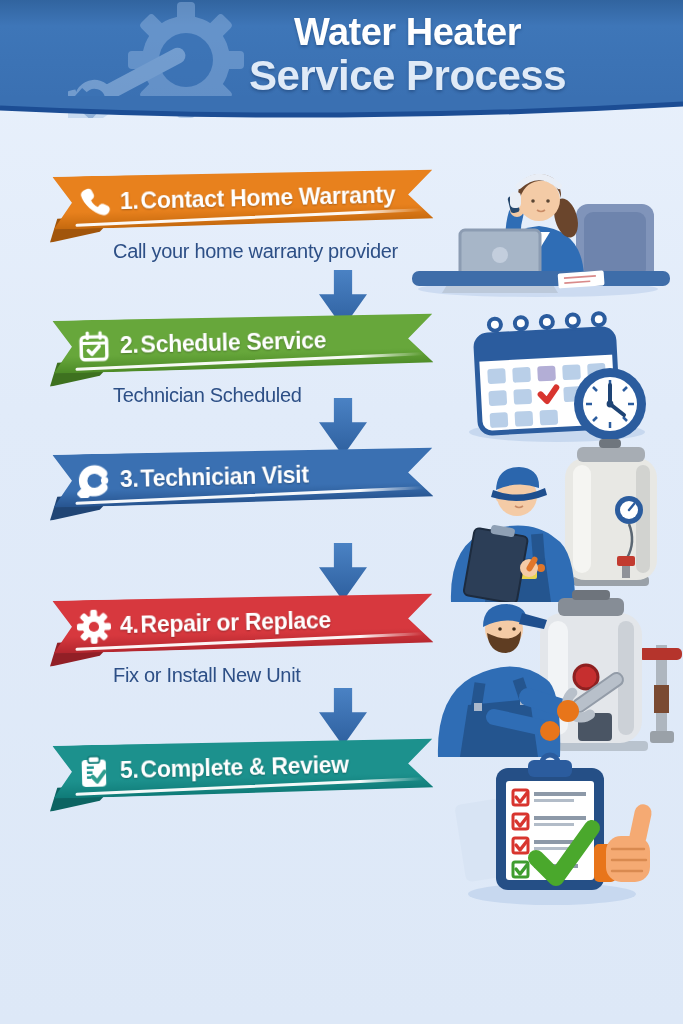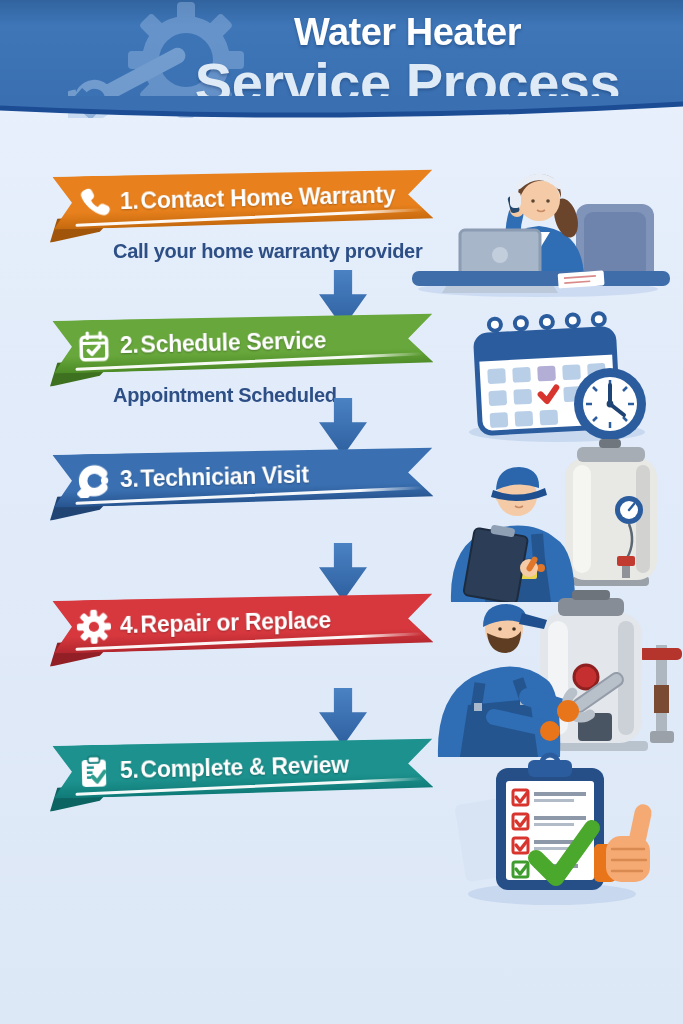--- a/index.html
+++ b/index.html
@@ -16,7 +16,7 @@
               color:#fff; font-weight:bold; line-height:1.08;
               text-shadow:0 2px 3px rgba(15,40,80,.35); letter-spacing:-.5px; }
   .hdr-title .l1{ font-size:38px; }
-  .hdr-title .l2{ font-size:56px; color:#dfeaf7; }
+  .hdr-title .l2{ font-size:42px; color:#dfeaf7; }
 
   
   .step{ position:absolute; left:53px; width:384px; height:110px; }

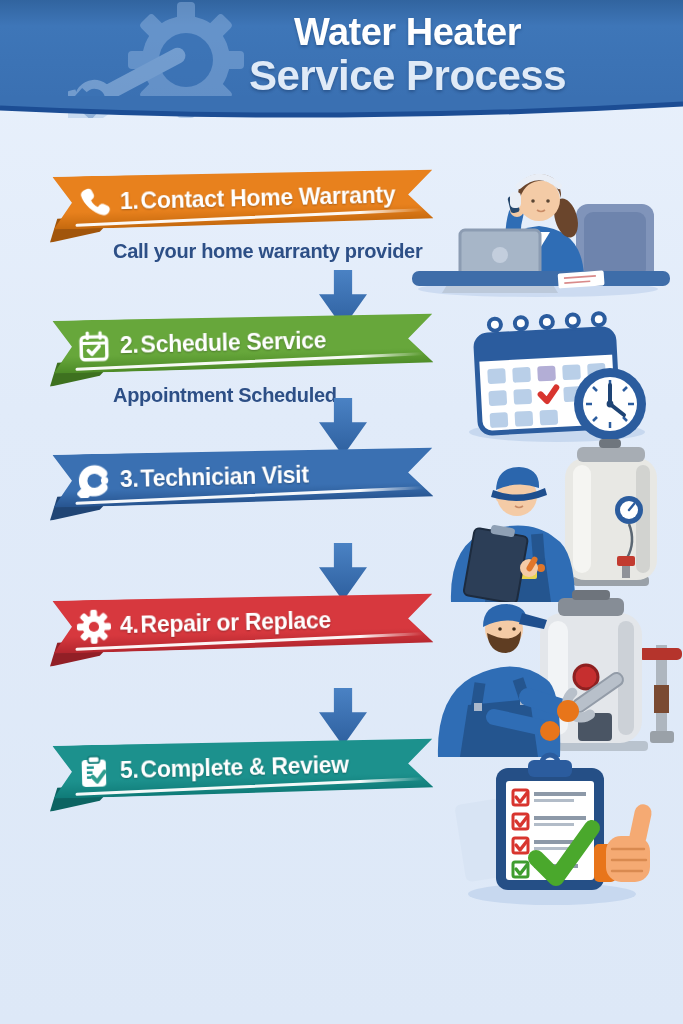--- a/index.html
+++ b/index.html
@@ -39,7 +39,7 @@
          text-shadow:0 1px 2px rgba(0,0,0,.28); white-space:nowrap; }
   .rnum{ margin-right:2px; }
   .subtitle{ position:absolute; left:60px; top:66px; color:#2d4f86; font-size:20px;
-             font-weight:bold; letter-spacing:-.3px; white-space:nowrap; }
+             font-weight:normal; letter-spacing:-.3px; white-space:nowrap; }
 
   
   .arrow{ position:absolute; left:319px; width:48px; height:58px;

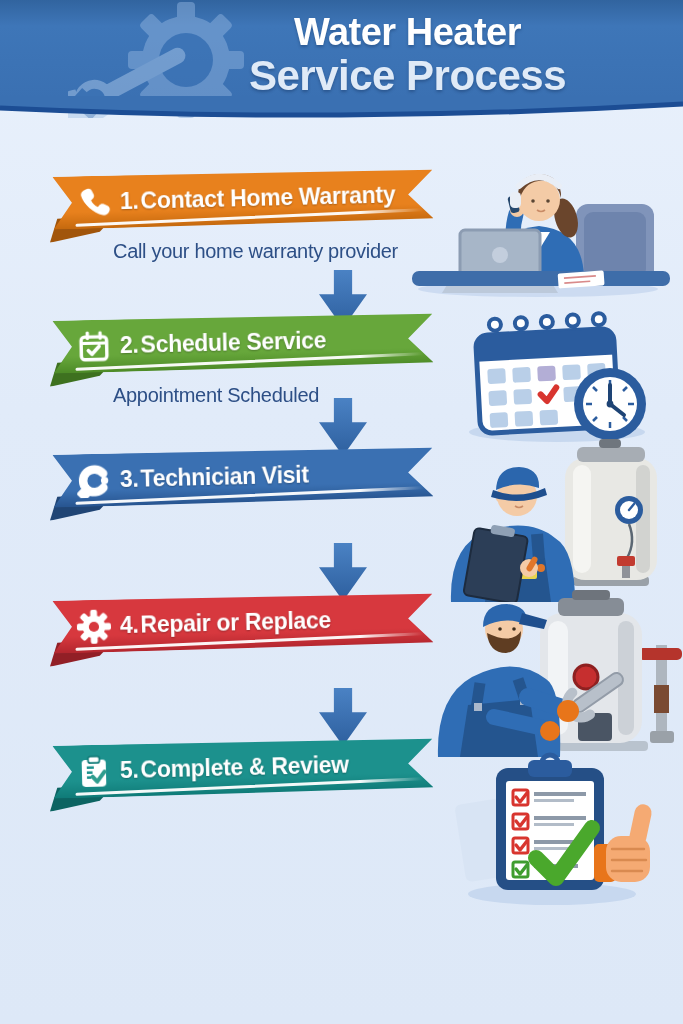--- a/index.html
+++ b/index.html
@@ -129,7 +129,7 @@
       </div>
       <div class="uline"></div>
     </div>
-    <div class="subtitle">Appointment Scheduled</div>
+    <div class="subtitle">Technician Scheduled</div>
   </section>
 
   <div class="arrow" style="top:398px"></div>

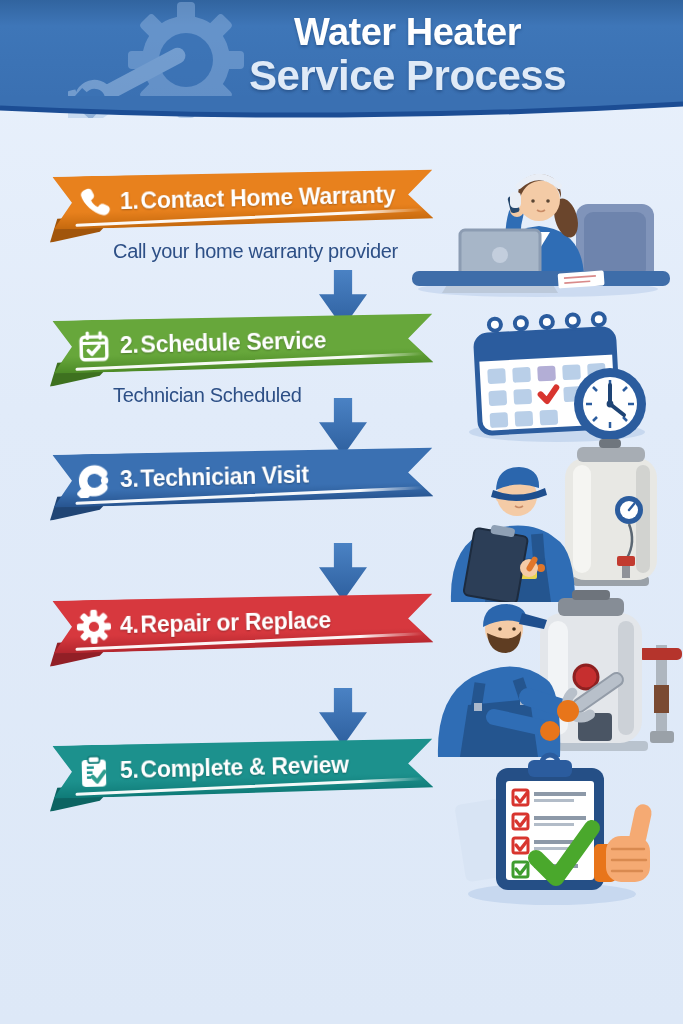--- a/index.html
+++ b/index.html
@@ -181,6 +181,7 @@
       </div>
       <div class="uline"></div>
     </div>
+    <div class="subtitle">Fix or Install New Unit</div>
   </section>
 
   <div class="arrow" style="top:688px"></div>

